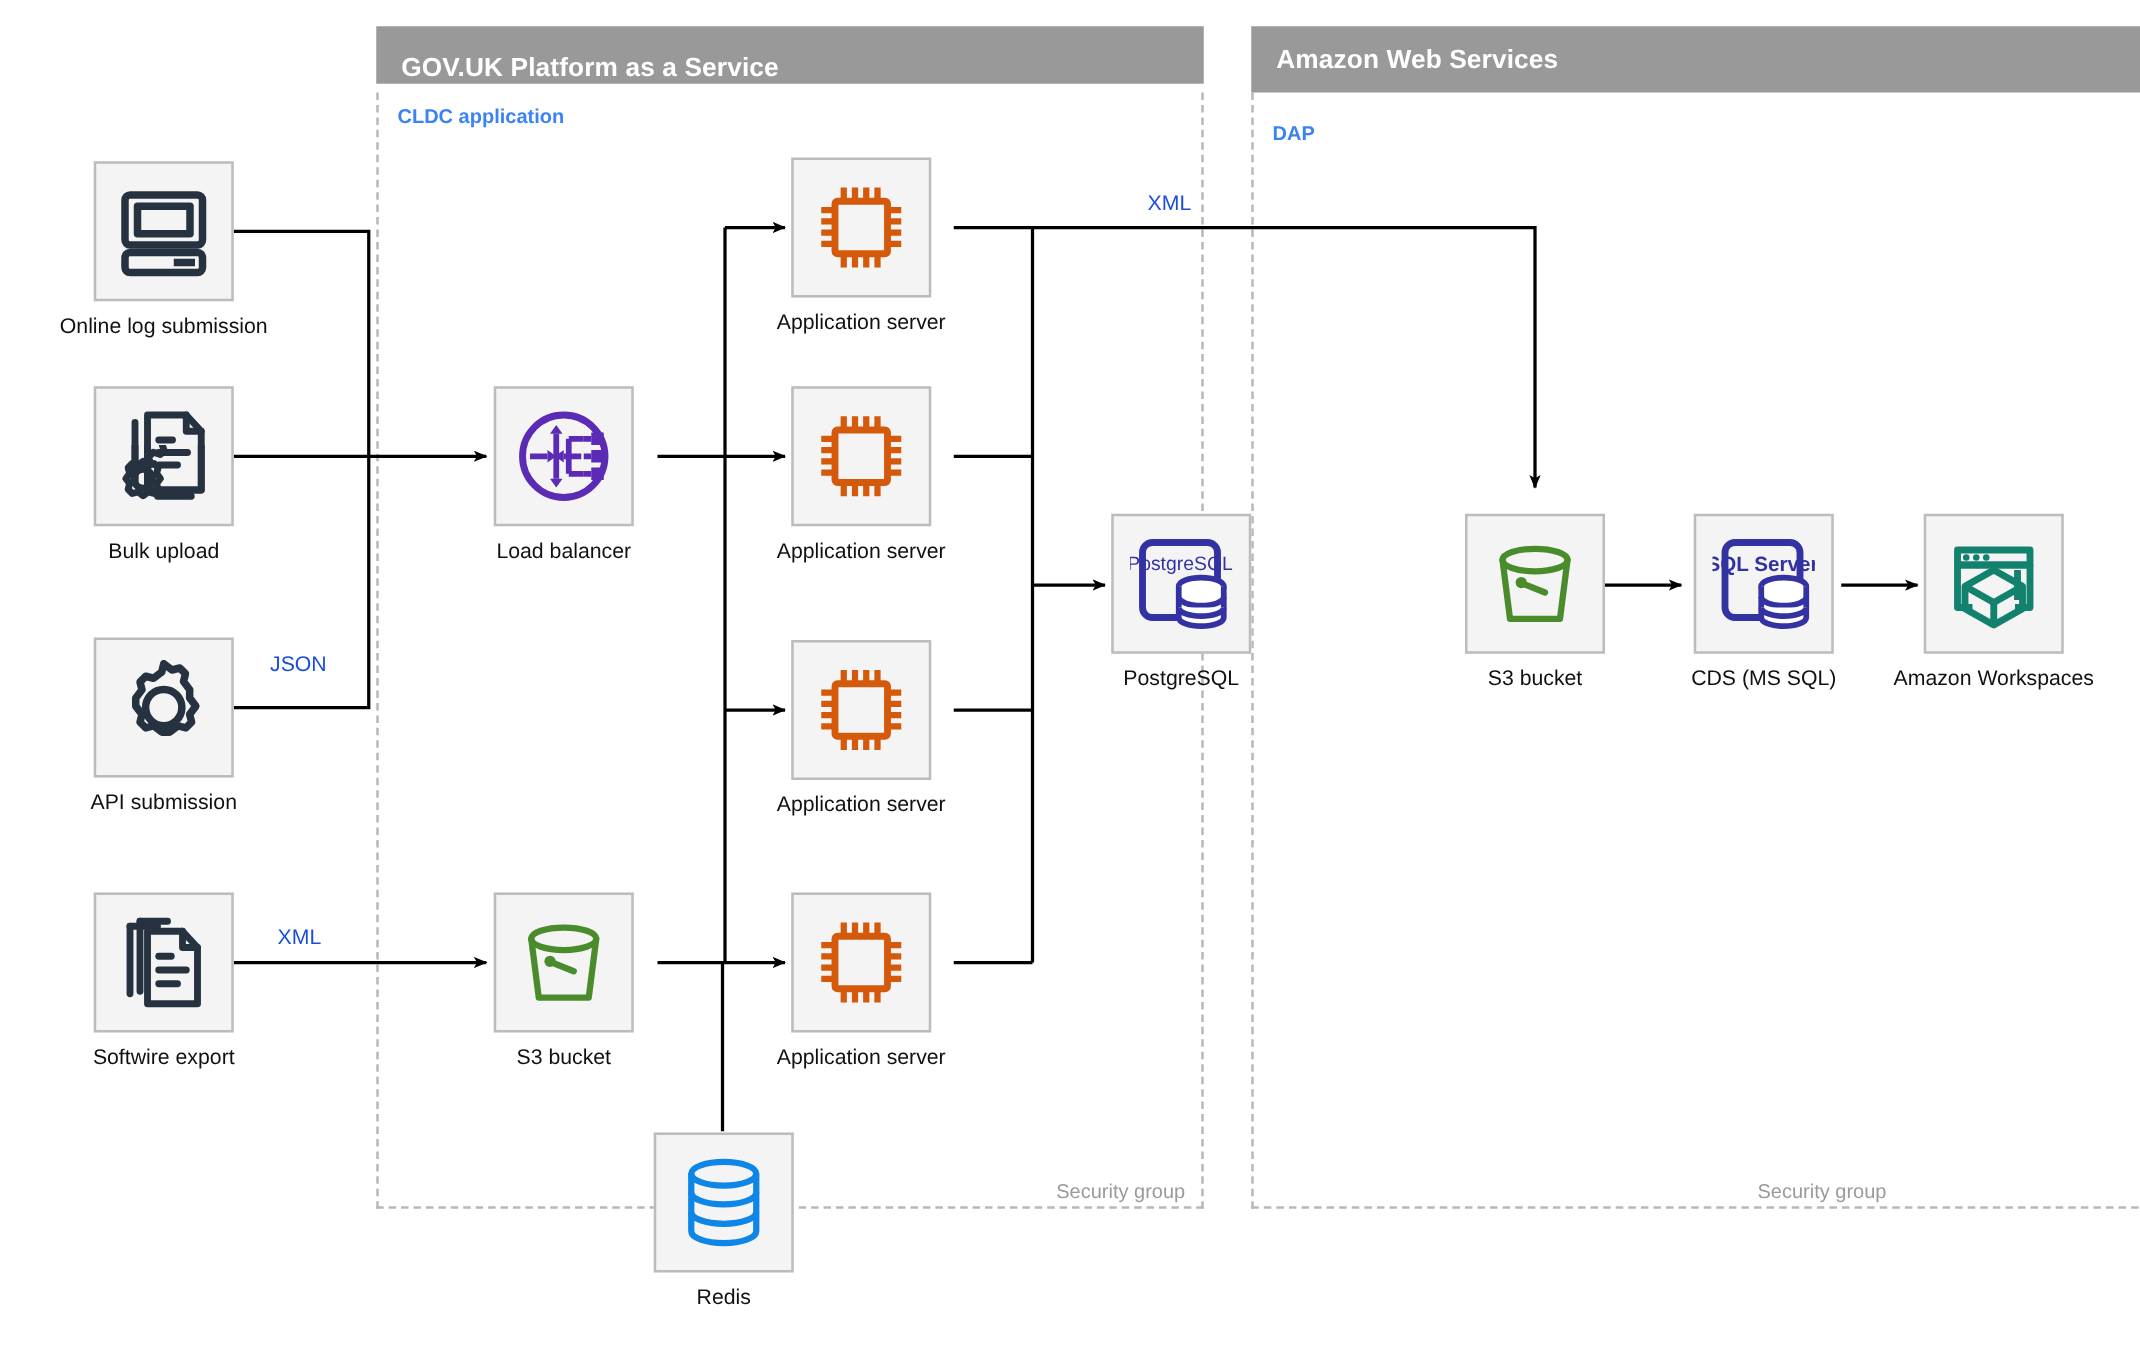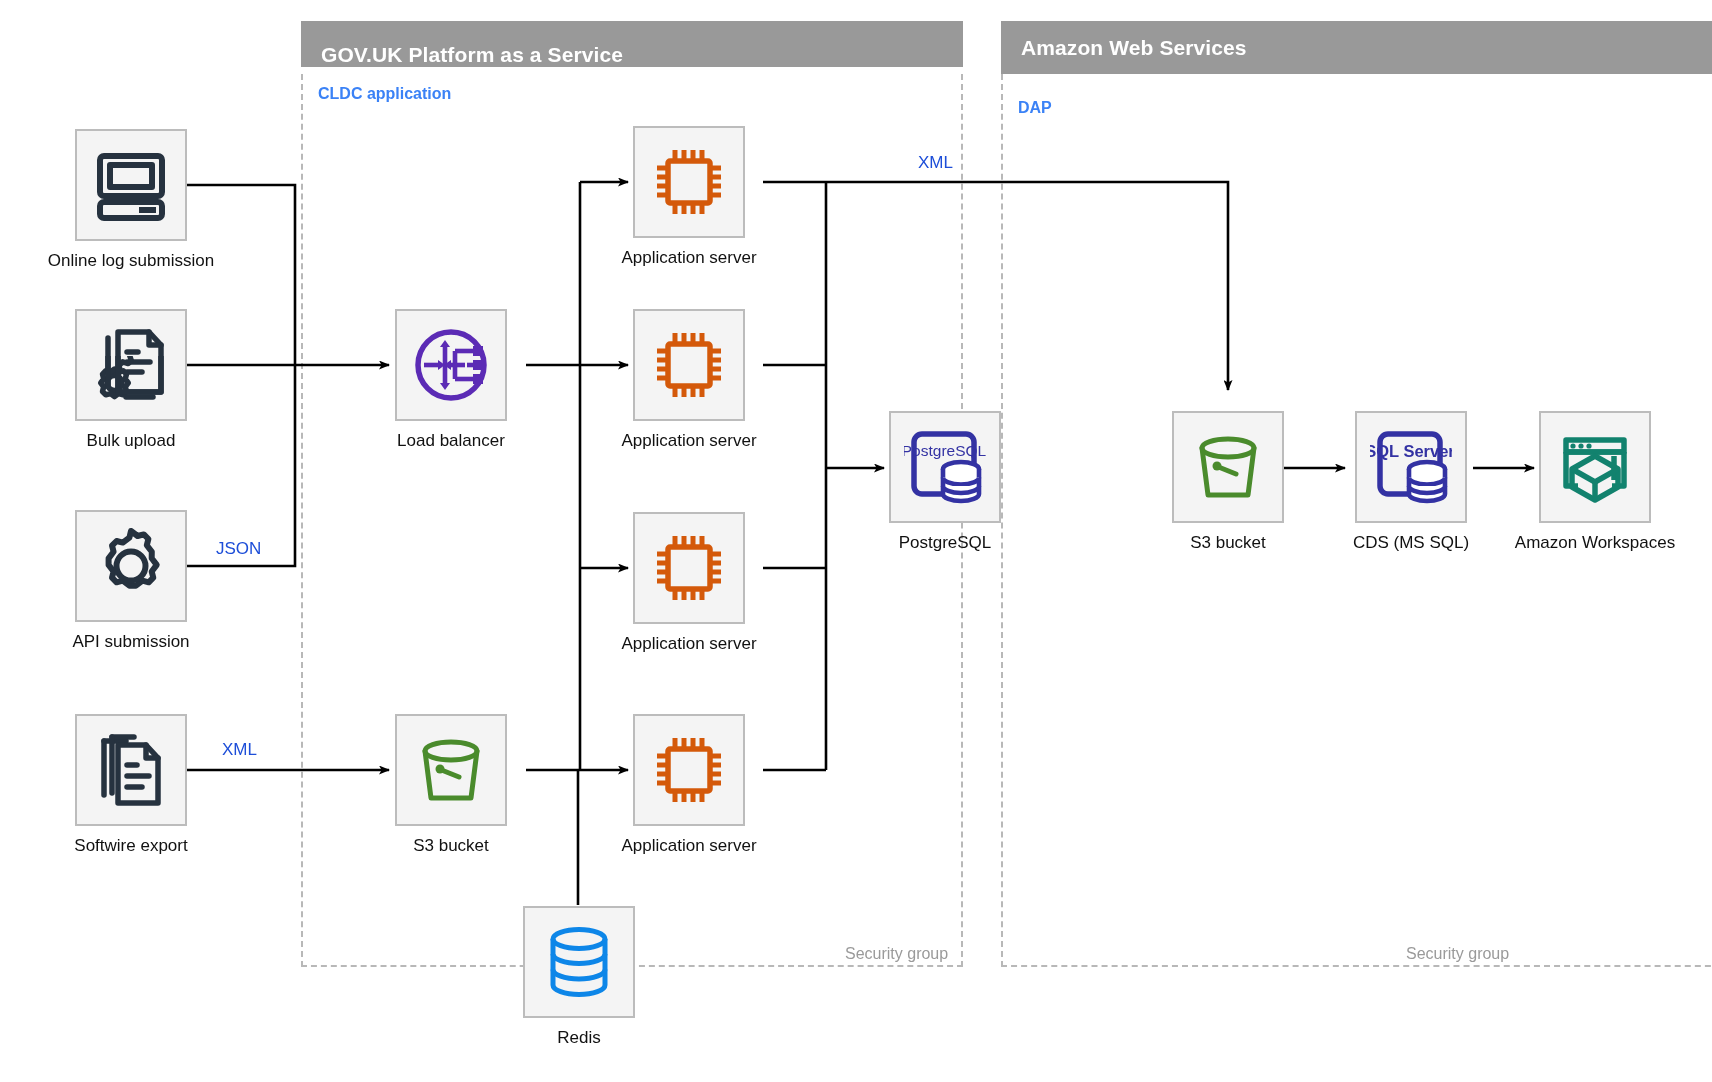--- a/index.html
+++ b/index.html
@@ -399,7 +399,7 @@
     <div class="cap">Amazon Workspaces</div>
   </div>
 
-  <div class="edge-label" style="left:216px;top:539px;">JSON</div>
+  <div class="edge-label" style="left:216px;top:522px;">JSON</div>
   <div class="edge-label" style="left:222px;top:740px;">XML</div>
   <div class="edge-label" style="left:918px;top:153px;">XML</div>
 

